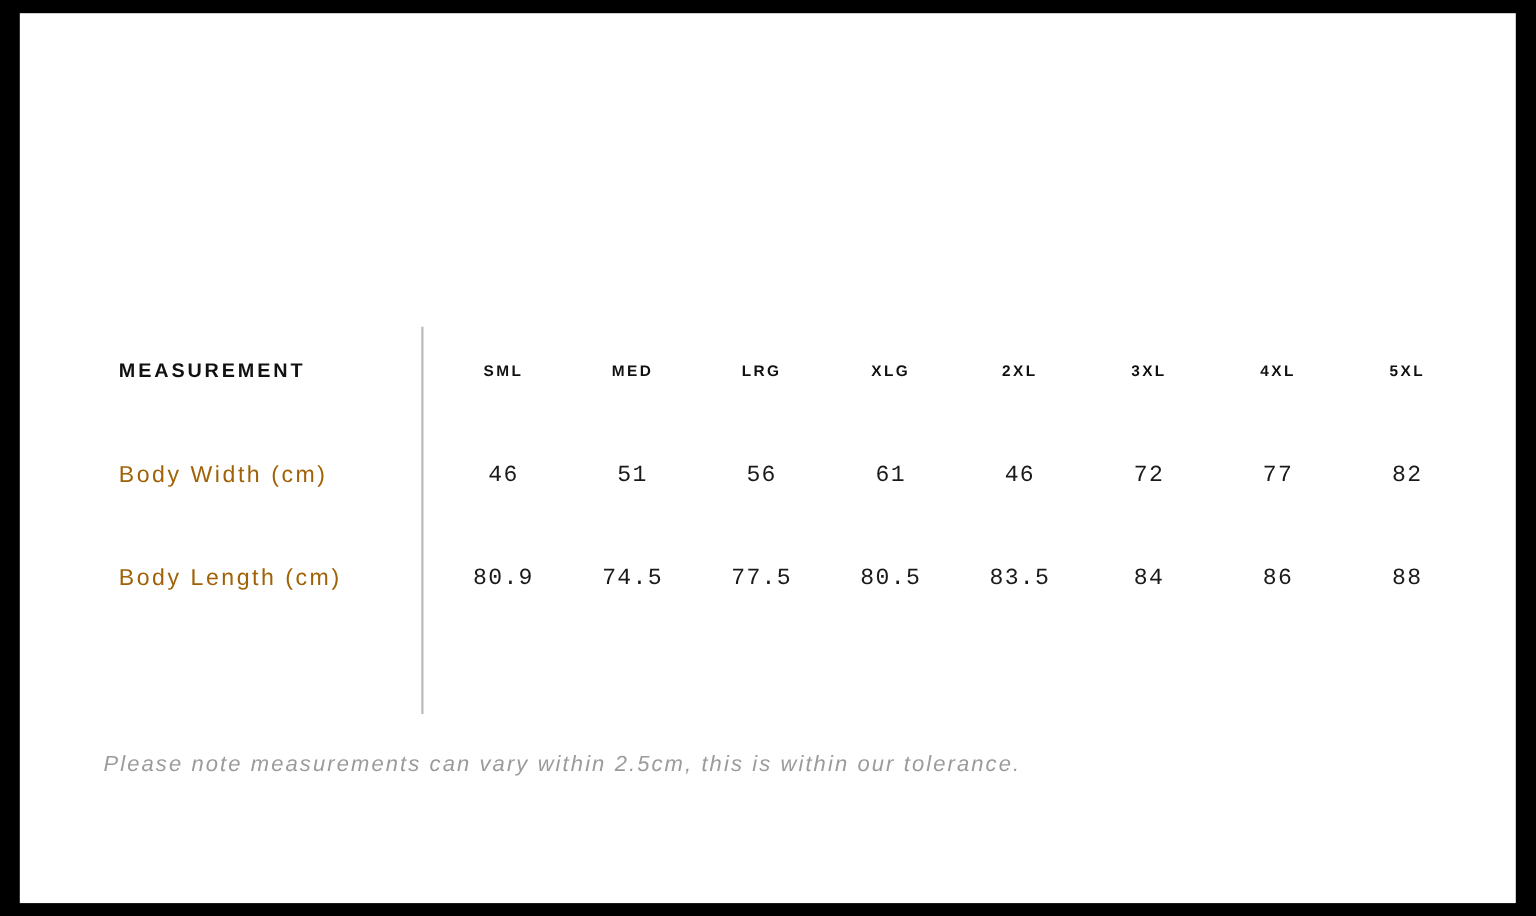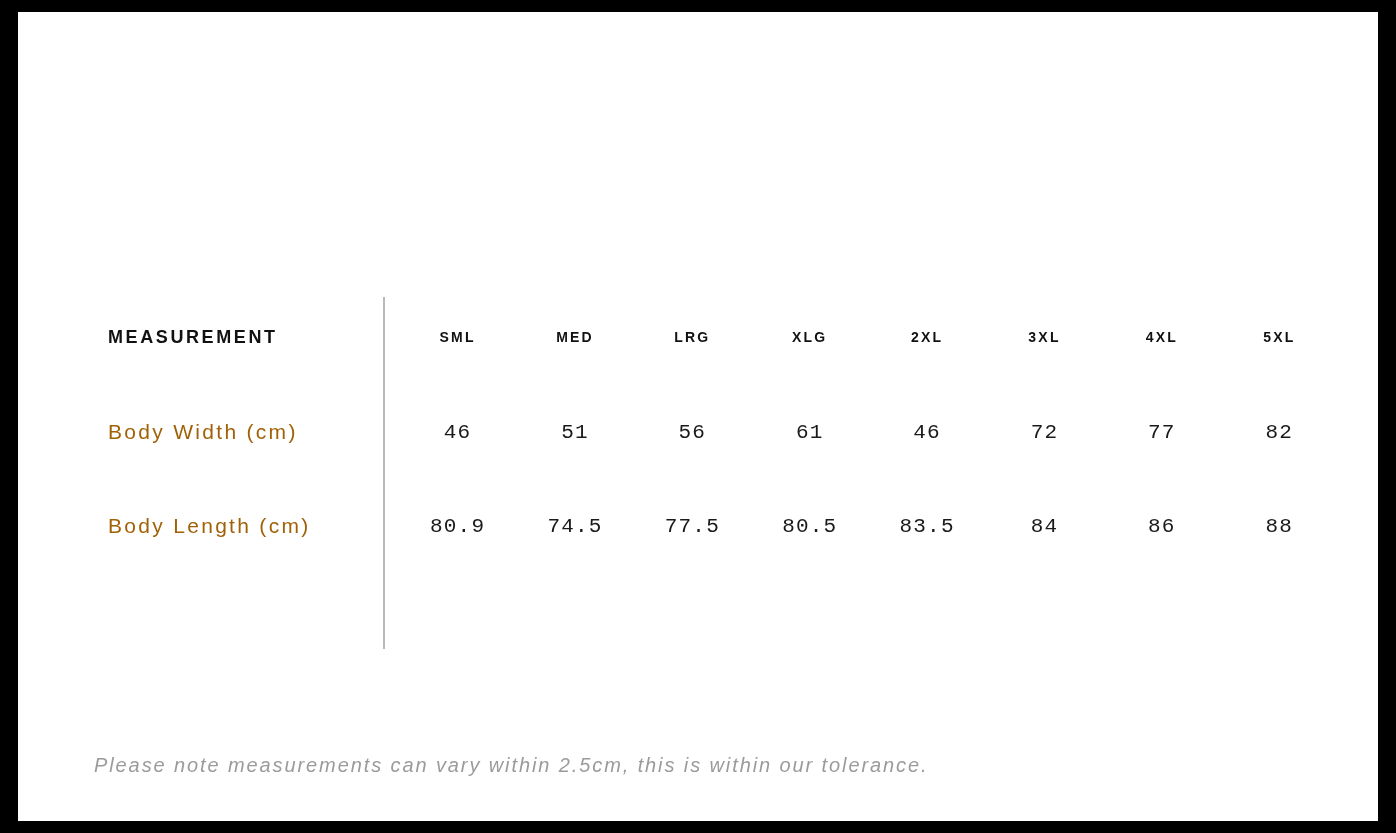--- a/index.html
+++ b/index.html
@@ -106,7 +106,7 @@
   .footnote {
     position: absolute;
     left: 76px;
-    top: 742px;
+    top: 672px;
     font-size: 20px;
     font-style: italic;
     letter-spacing: 1.9px;

